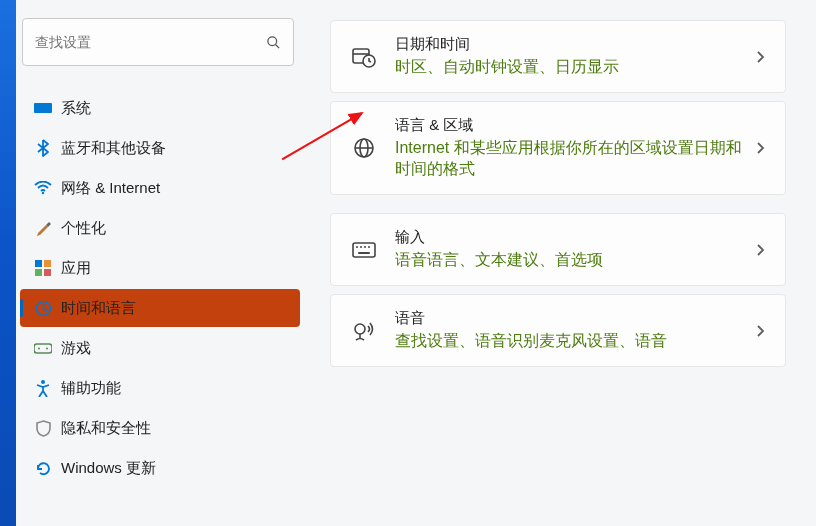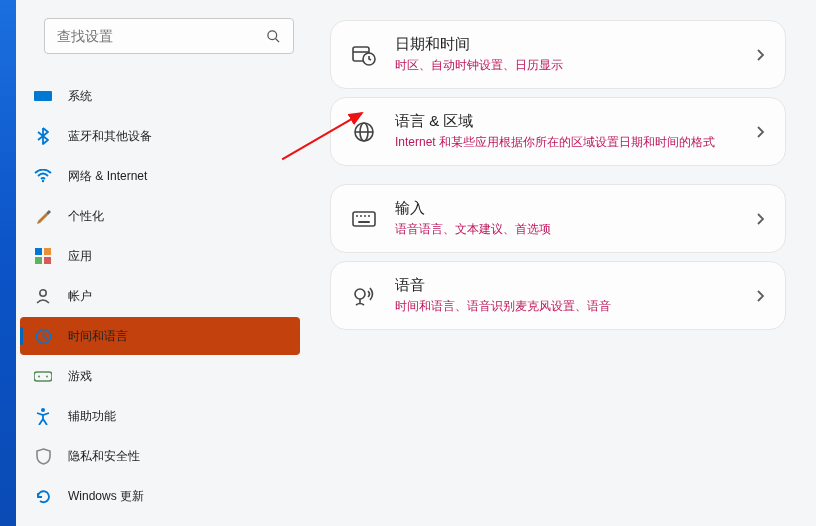--- a/index.html
+++ b/index.html
@@ -33,9 +33,9 @@
     border: 1px solid #c9c9c9;
     border-radius: 4px;
     background: #fdfdfd;
-    height: 36px;
+    height: 48px;
     padding: 0 12px;
-    margin: 0 6px 22px 24px;
+    margin: 0 6px 22px 2px;
   }
   .search input {
     border: none; outline: none; background: transparent;

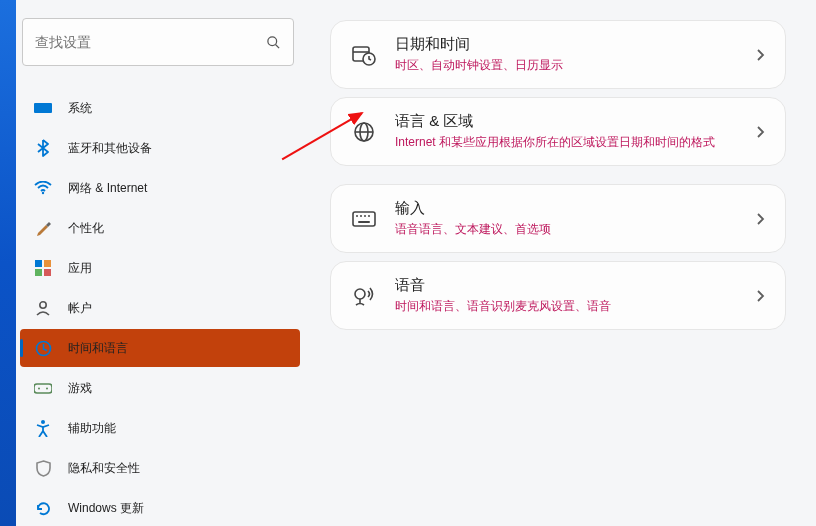--- a/index.html
+++ b/index.html
@@ -75,7 +75,7 @@
     align-items: center;
     background: #fdfdfd;
     border: 1px solid #e6e6e6;
-    border-radius: 16px;
+    border-radius: 4px;
     padding: 14px 20px;
     margin-bottom: 8px;
     cursor: pointer;

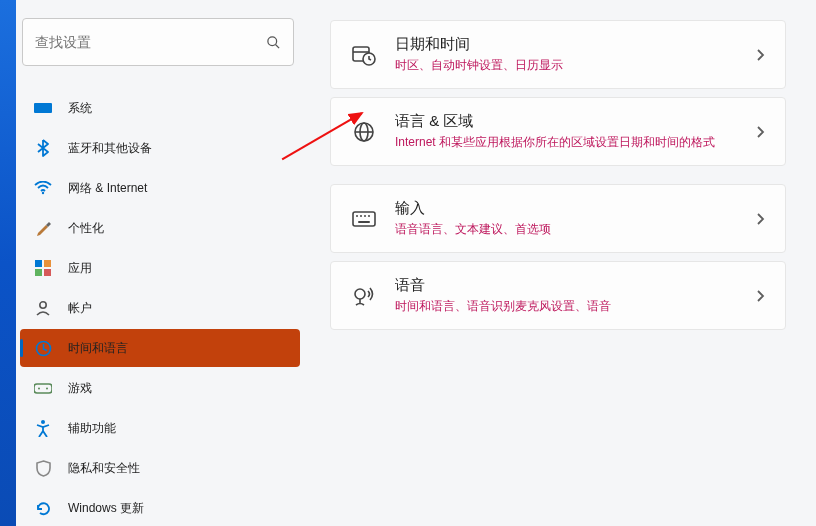--- a/index.html
+++ b/index.html
@@ -90,7 +90,7 @@
   }
   .card .text { flex: 1; }
   .card .title { font-size: 15px; color: #222; }
-  .card .subtitle { font-size: 12px; color: #be185d; margin-top: 3px; }
+  .card .subtitle { font-size: 16px; color: #4d7c0f; margin-top: 3px; }
   .card .chev { color: #5e5e5e; }
   .arrow {
     position: absolute;

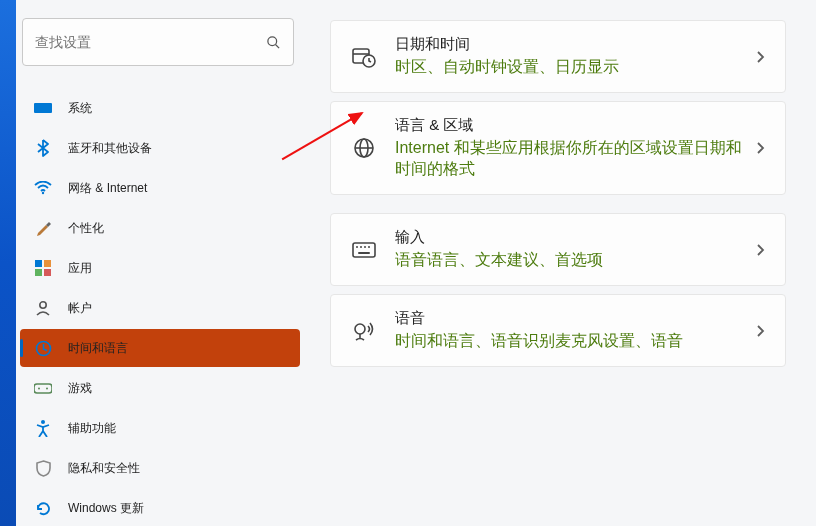--- a/index.html
+++ b/index.html
@@ -45,11 +45,11 @@
   .nav { display: flex; flex-direction: column; }
   .nav-item {
     display: flex; align-items: center;
-    gap: 16px;
+    gap: 9px;
     height: 38px;
     padding: 0 14px;
     border-radius: 4px;
-    font-size: 12px;
+    font-size: 15px;
     color: #222;
     cursor: pointer;
     position: relative;

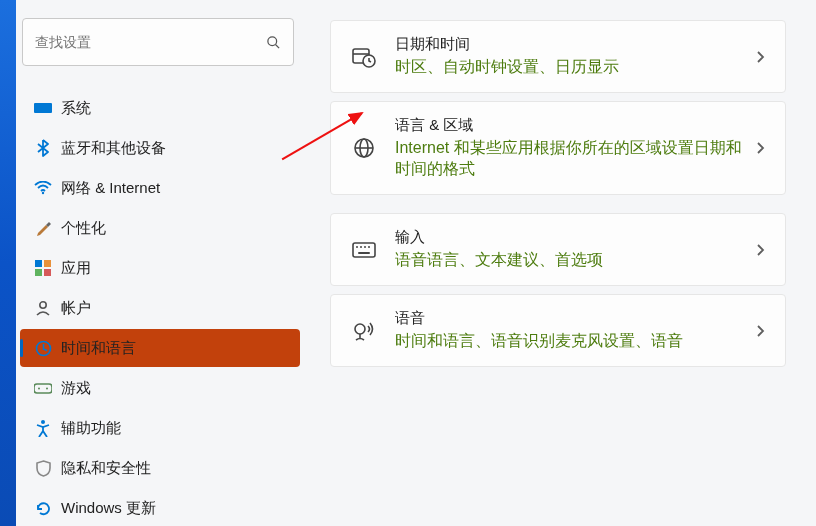--- a/index.html
+++ b/index.html
@@ -170,15 +170,6 @@
         <span>应用</span>
       </div>
 
-      <div class="nav-item">
-        <span class="nicon">
-          <svg width="16" height="16" viewBox="0 0 16 16">
-              <circle cx="8" cy="5" r="3.2" fill="none" stroke="#555" stroke-width="1.6"></circle>
-              <path d="M2 15 Q8 9 14 15" fill="none" stroke="#555" stroke-width="1.6"></path>
-            </svg>
-        </span>
-        <span>帐户</span>
-      </div>
 
       <div class="nav-item active">
         <span class="nicon">

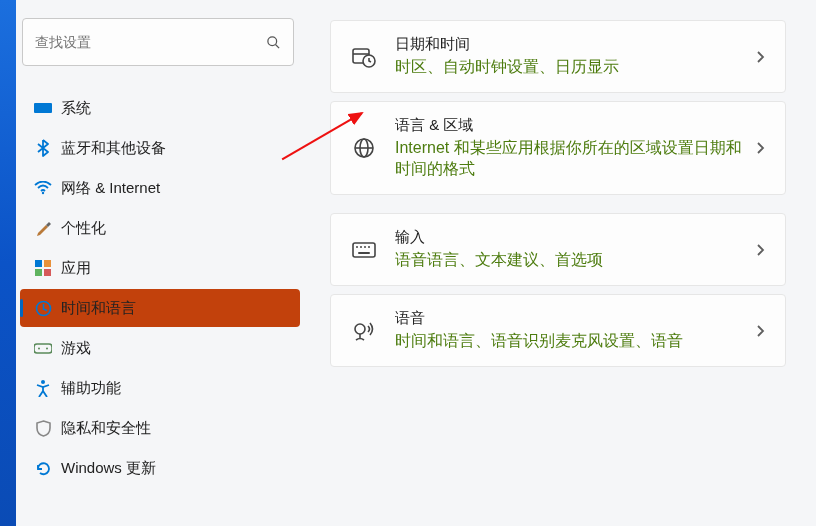--- a/index.html
+++ b/index.html
@@ -297,7 +297,7 @@
       </span>
       <div class="text">
         <div class="title">语音</div>
-        <div class="subtitle">时间和语言、语音识别麦克风设置、语音</div>
+        <div class="subtitle">查找设置、语音识别麦克风设置、语音</div>
       </div>
       <span class="chev">
         <svg width="9" height="14" viewBox="0 0 9 14" fill="none" stroke="currentColor" stroke-width="1.8">

